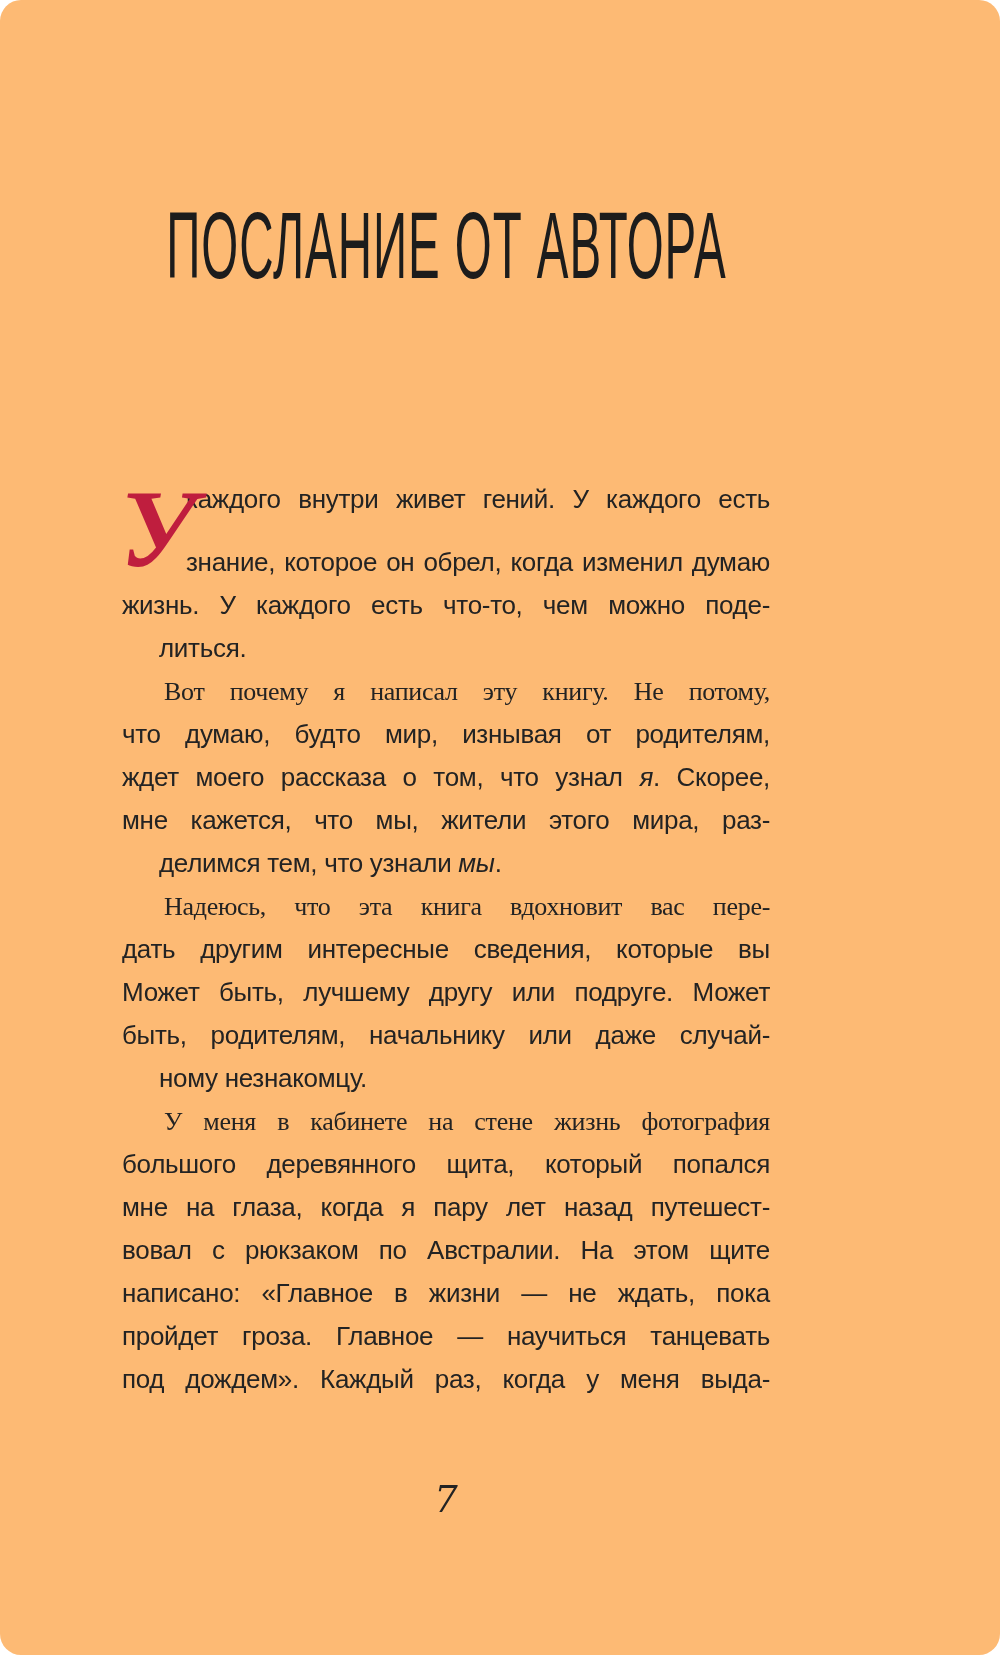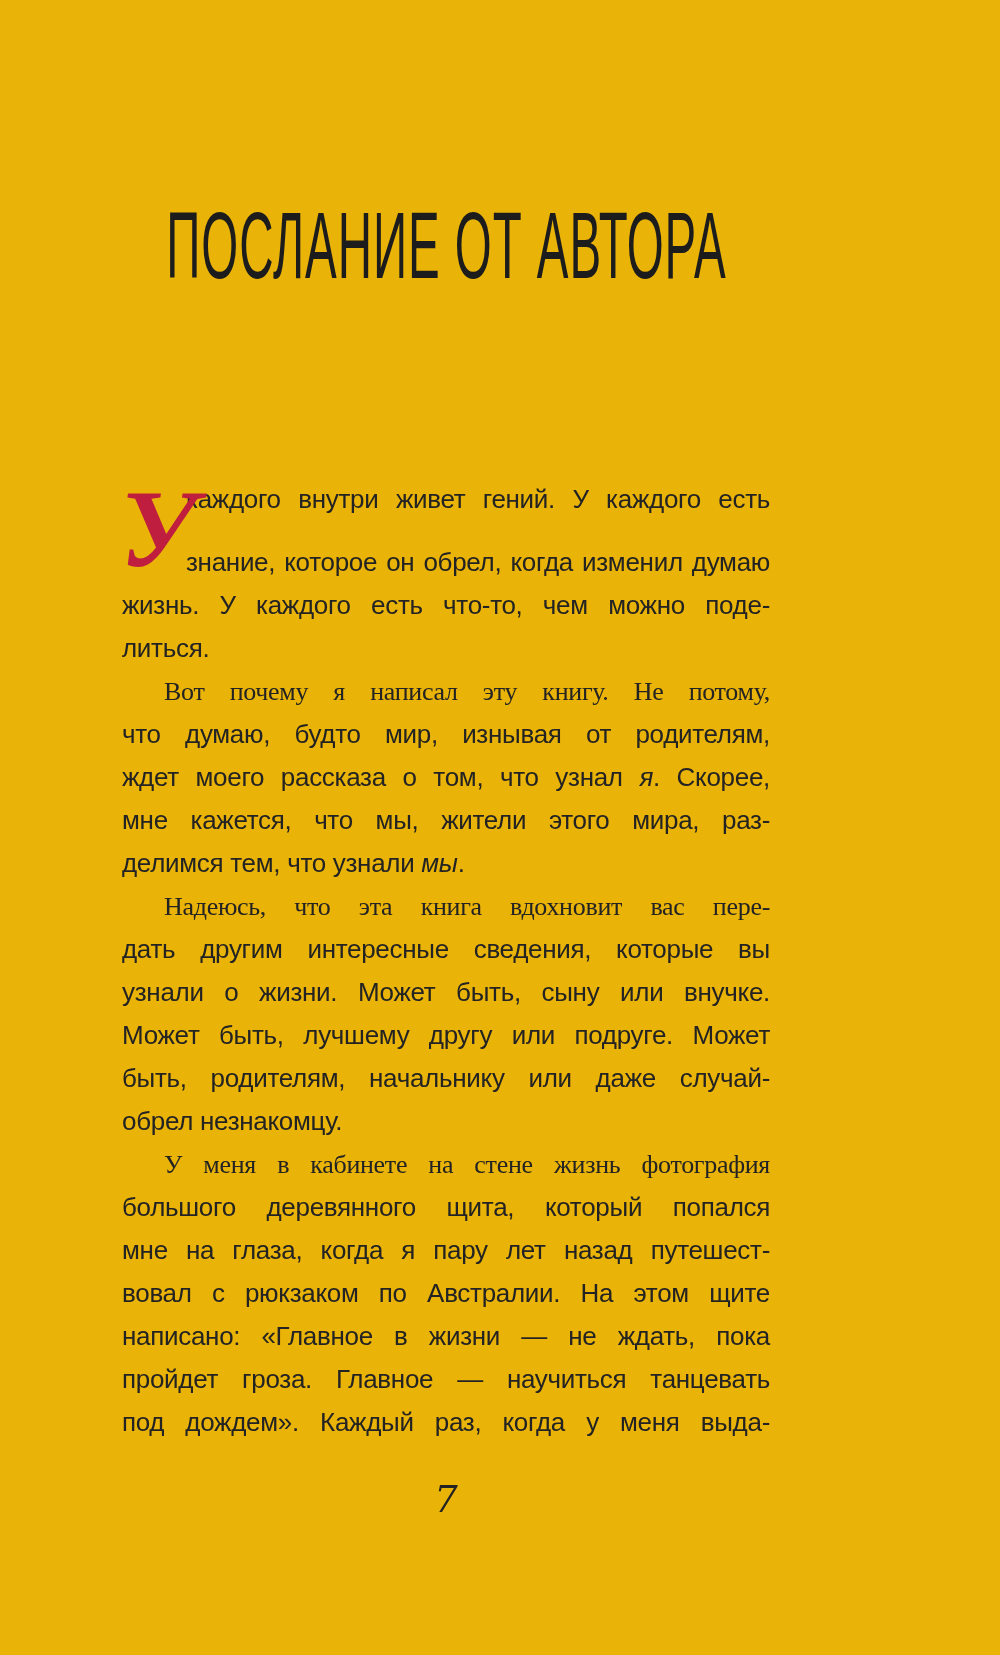--- a/index.html
+++ b/index.html
@@ -11,9 +11,10 @@
     position: relative;
     width: 1000px;
     height: 1655px;
-    background: #eab308;
+    background: #fdba74;
     overflow: hidden;
     font-family: "Liberation Sans", sans-serif;
+    border-radius: 21px;
   }
   
   .title {

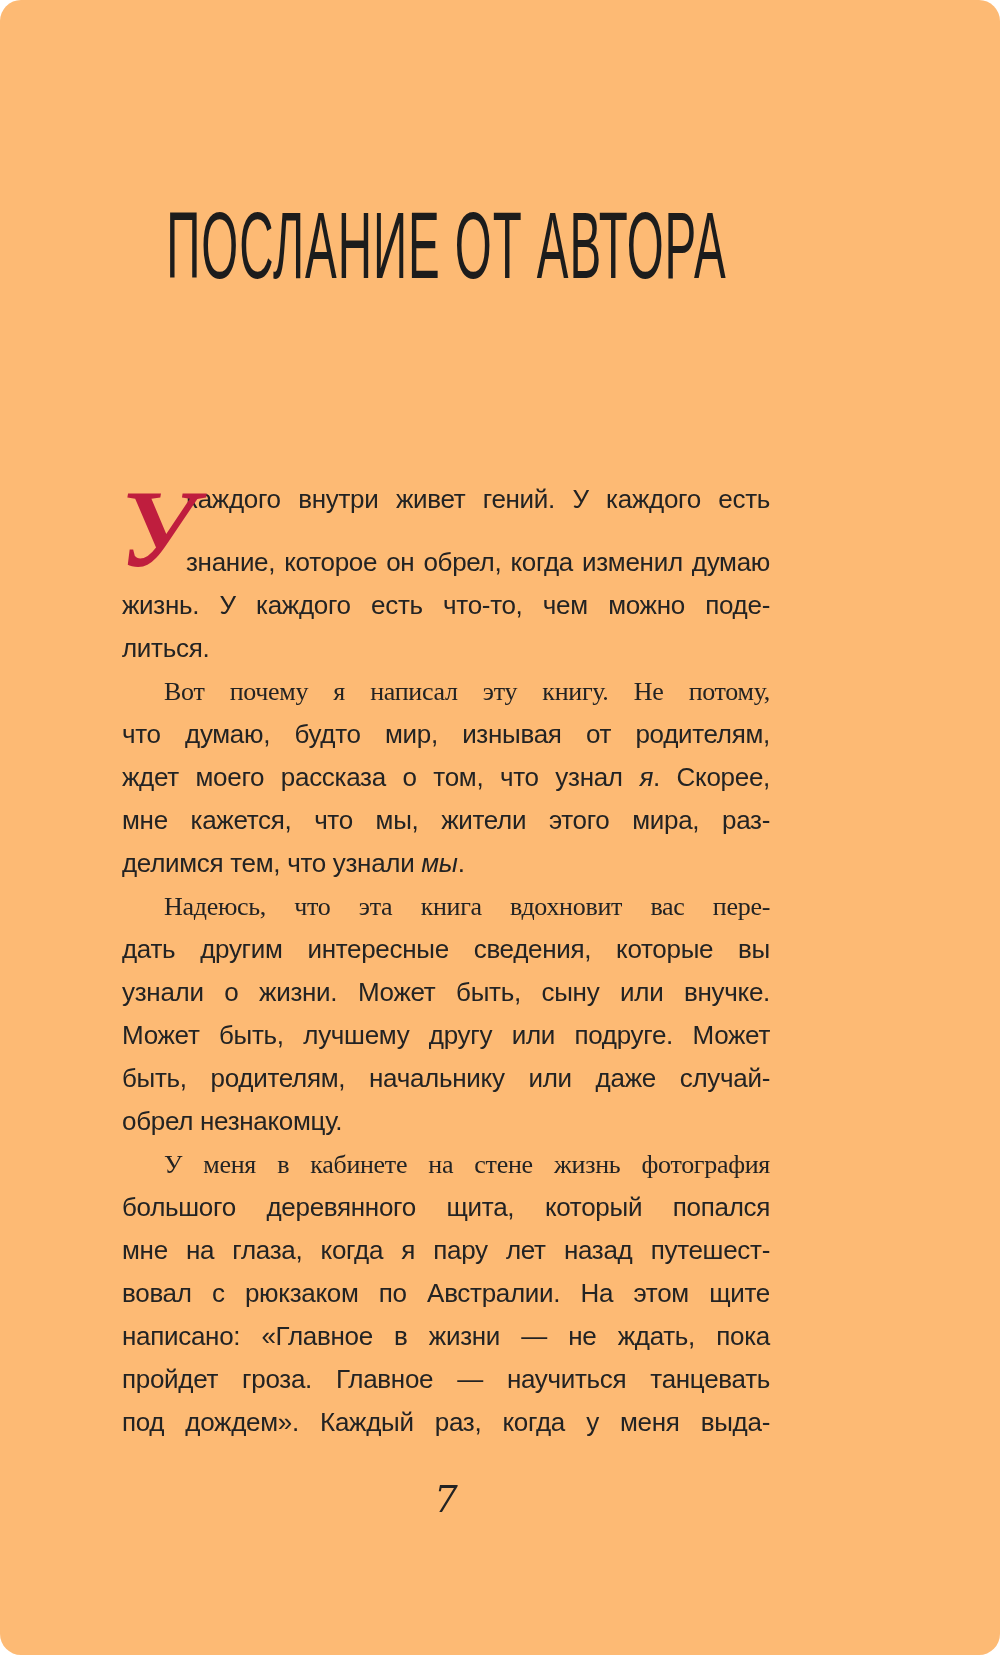--- a/index.html
+++ b/index.html
@@ -59,6 +59,7 @@
   }
   .line.final {
     text-align-last: left;
+    margin-left: 37px;
   }
   .line.after-dropcap {
     padding-left: 64px;

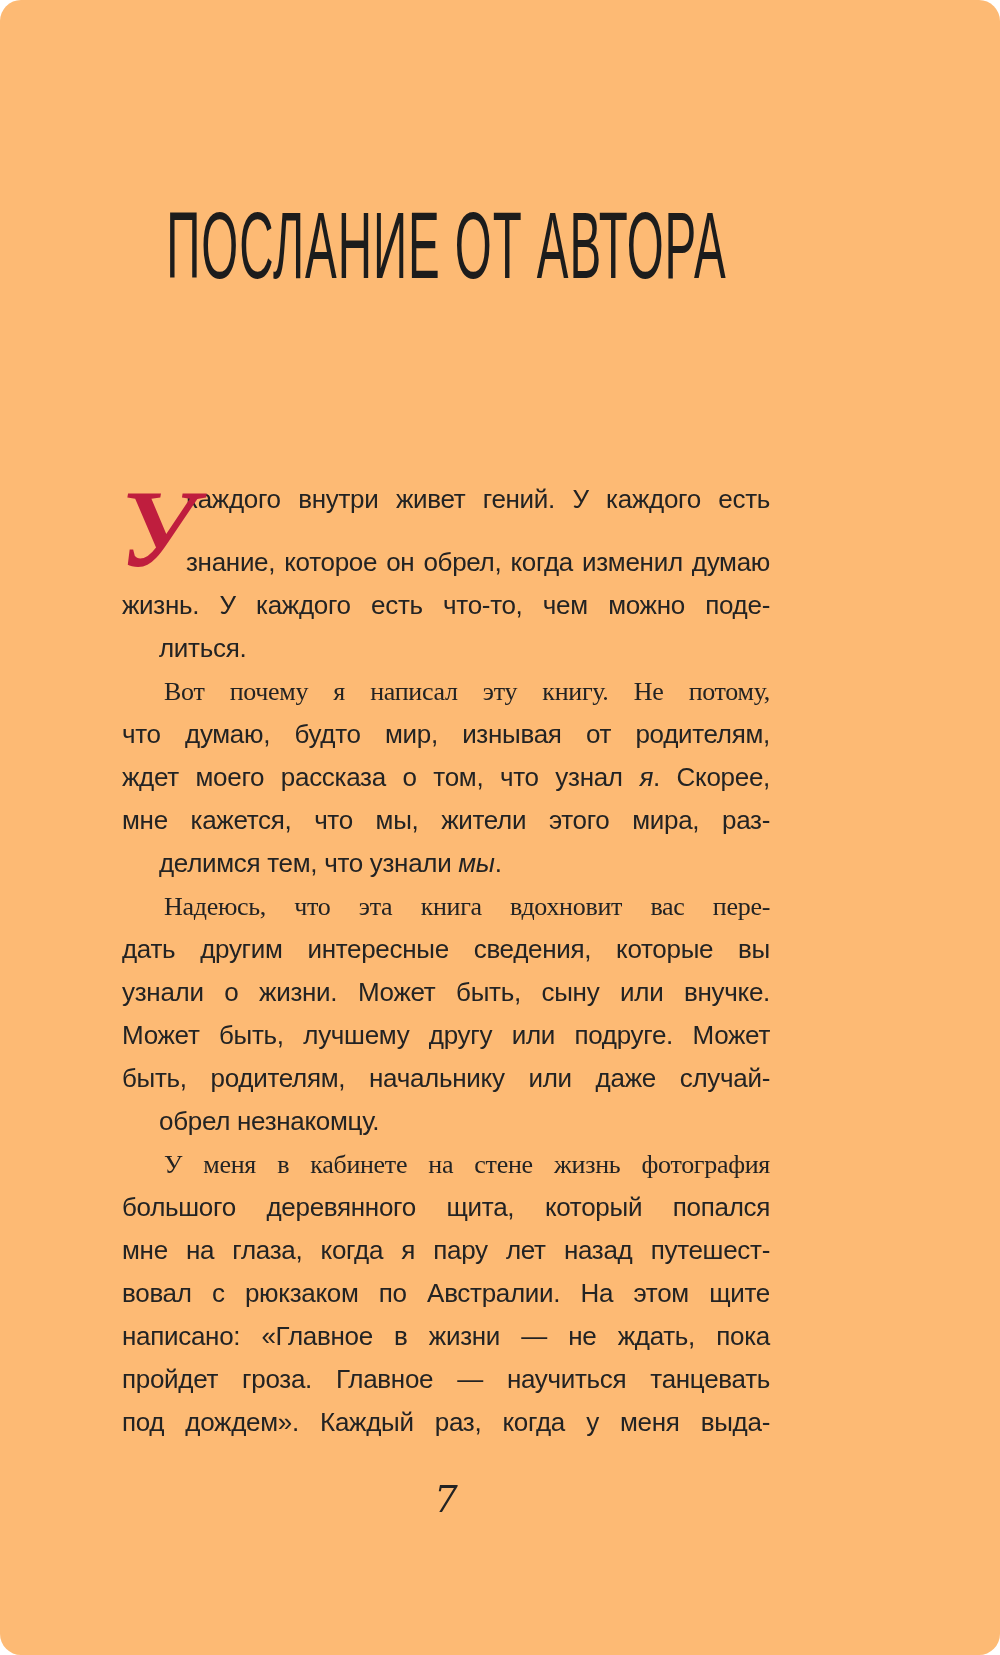--- a/index.html
+++ b/index.html
@@ -119,7 +119,6 @@
       <div class="para">
         <div class="line indent-first">Надеюсь, что эта книга вдохновит вас пере-</div>
         <div class="line">дать другим интересные сведения, которые вы</div>
-        <div class="line">узнали о жизни. Может быть, сыну или внучке.</div>
         <div class="line">Может быть, лучшему другу или подруге. Может</div>
         <div class="line">быть, родителям, начальнику или даже случай-</div>
         <div class="line final">обрел незнакомцу.</div>

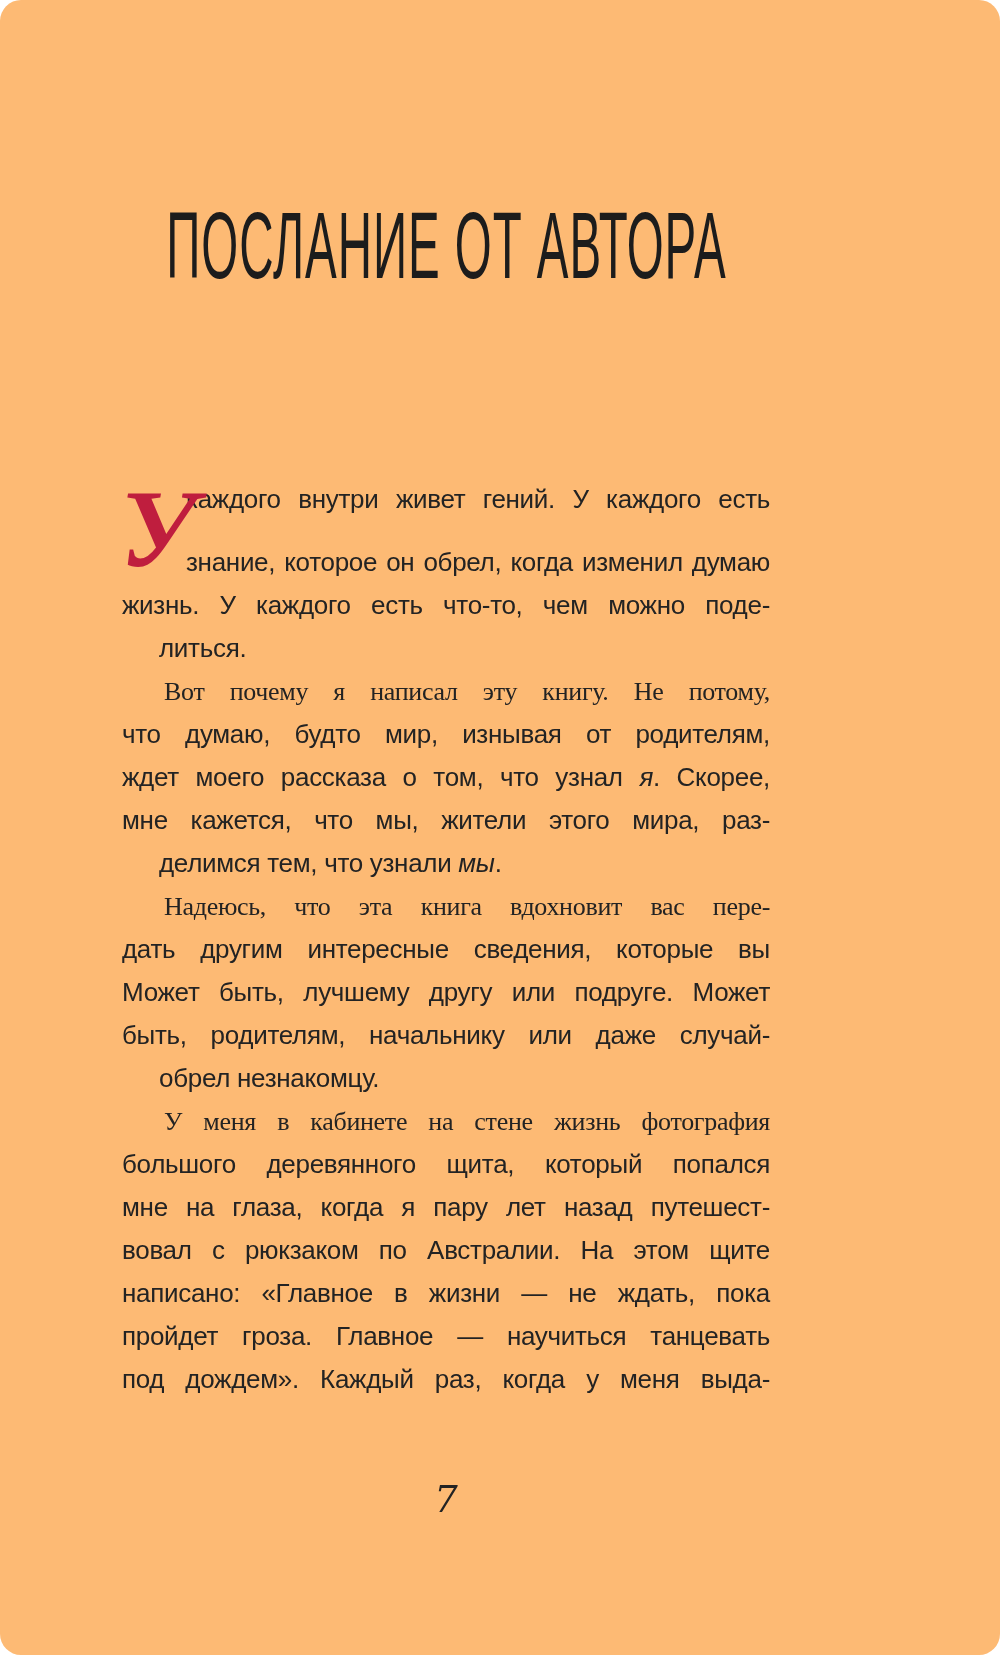--- a/index.html
+++ b/index.html
@@ -121,7 +121,7 @@
         <div class="line">дать другим интересные сведения, которые вы</div>
         <div class="line">Может быть, лучшему другу или подруге. Может</div>
         <div class="line">быть, родителям, начальнику или даже случай-</div>
-        <div class="line final">обрел незнакомцу.</div>
+        <div class="line final">ному незнакомцу.</div>
       </div>
       <div class="para">
         <div class="line indent-first">У меня в кабинете на стене жизнь фотография</div>

